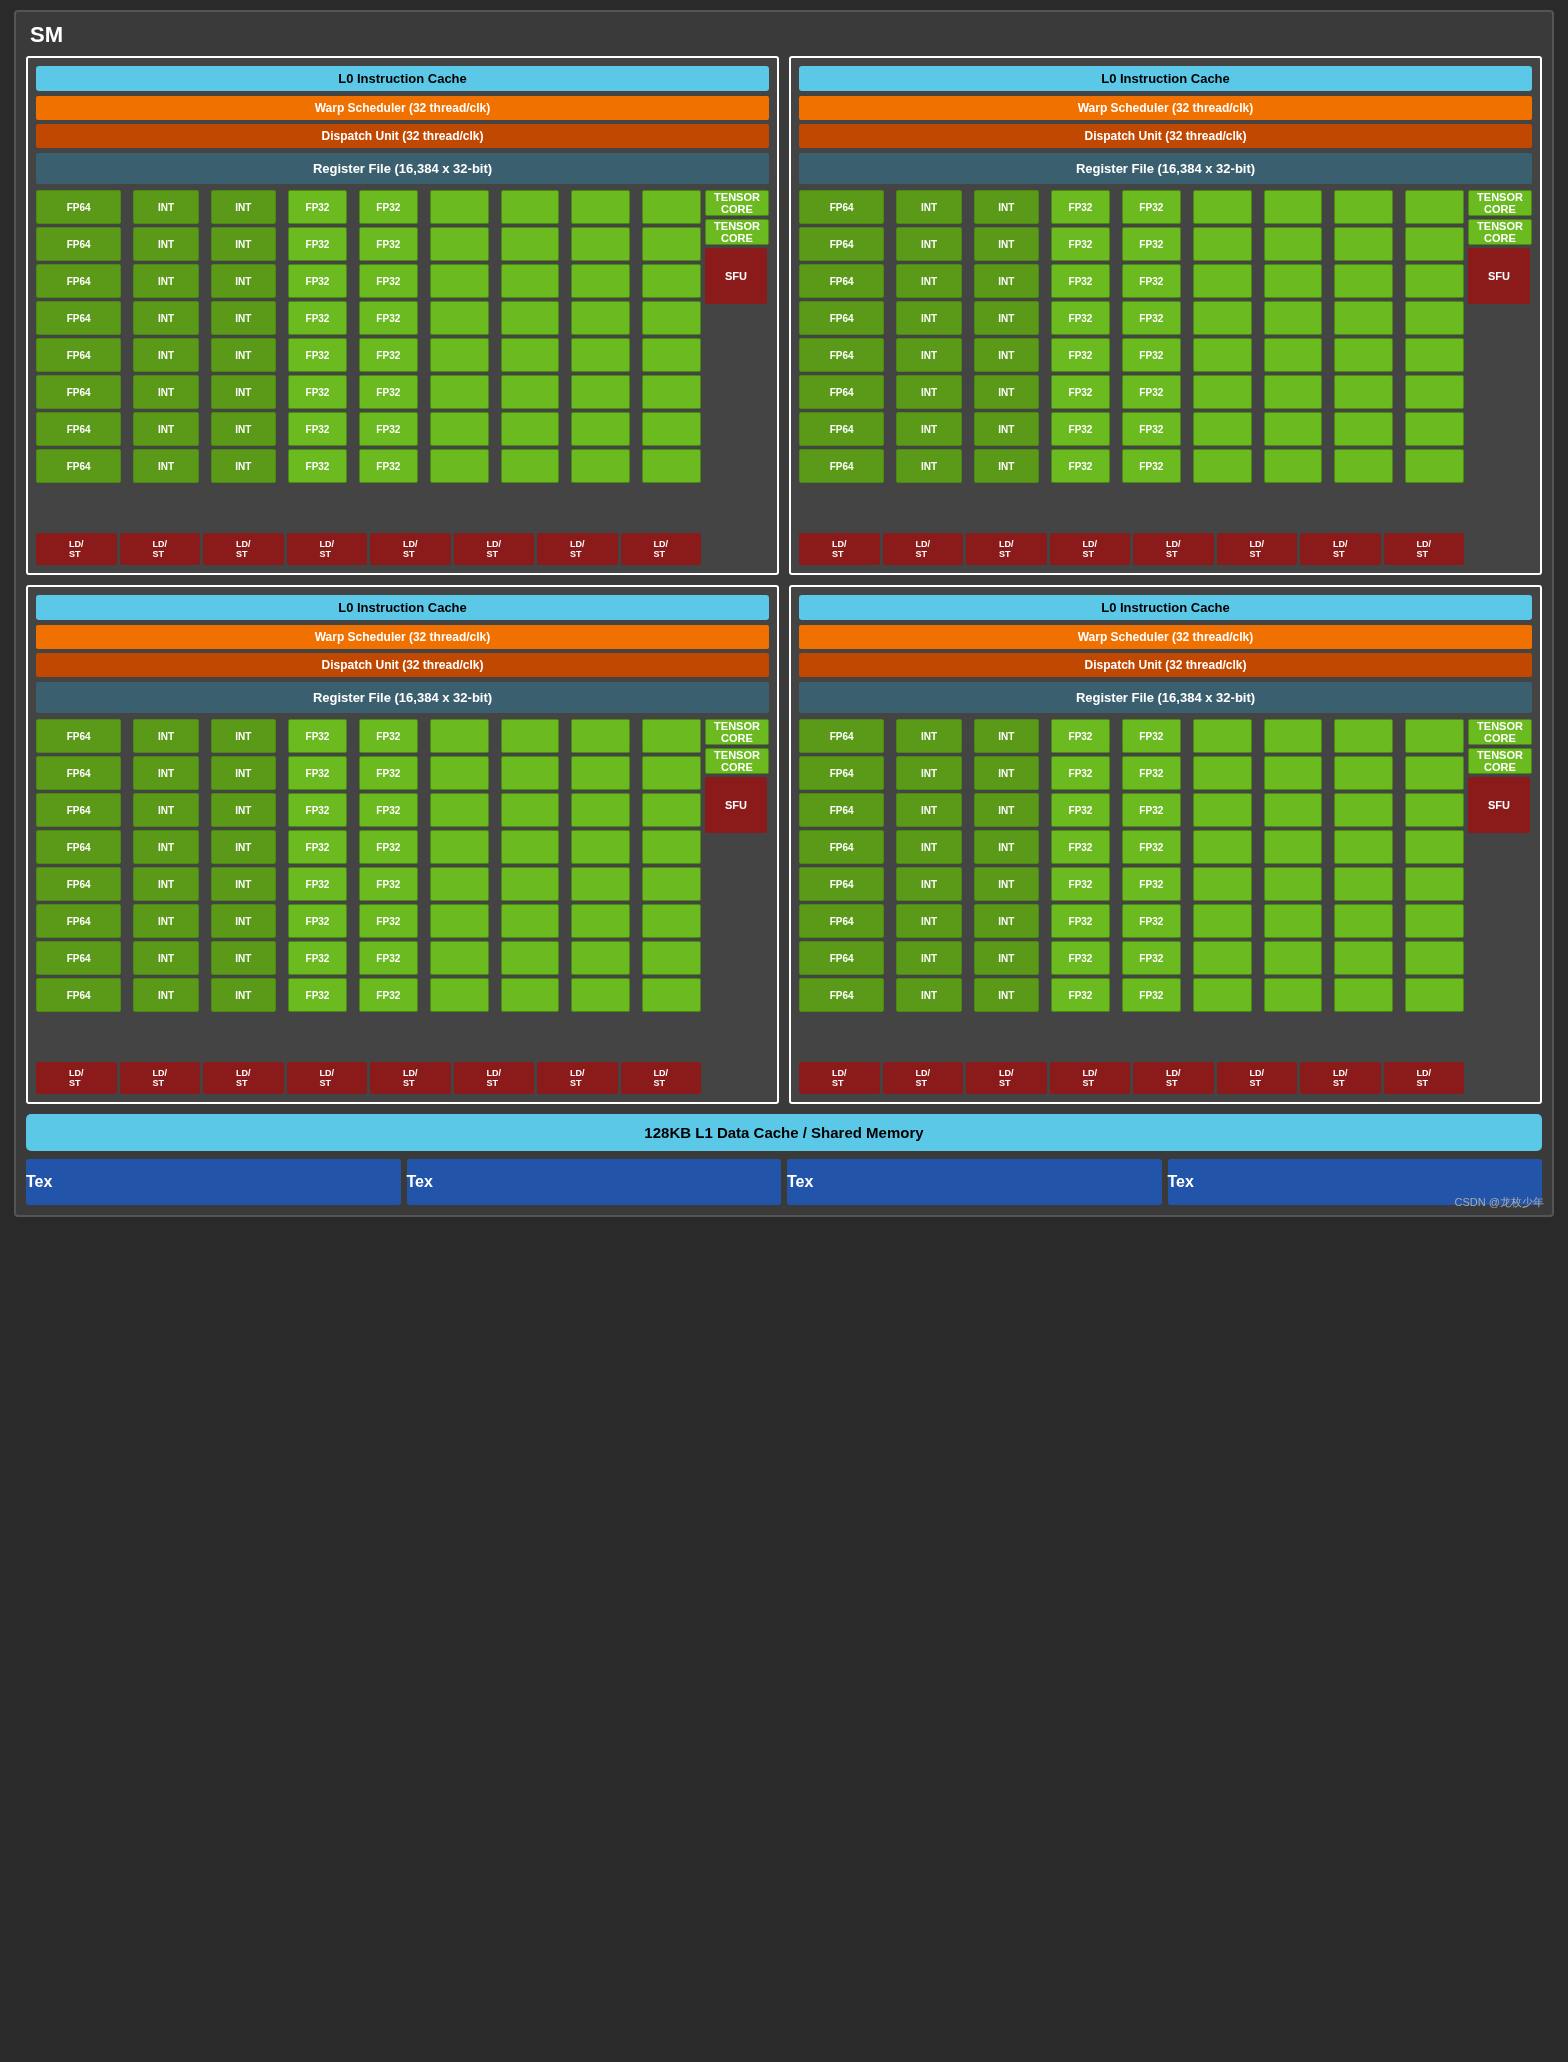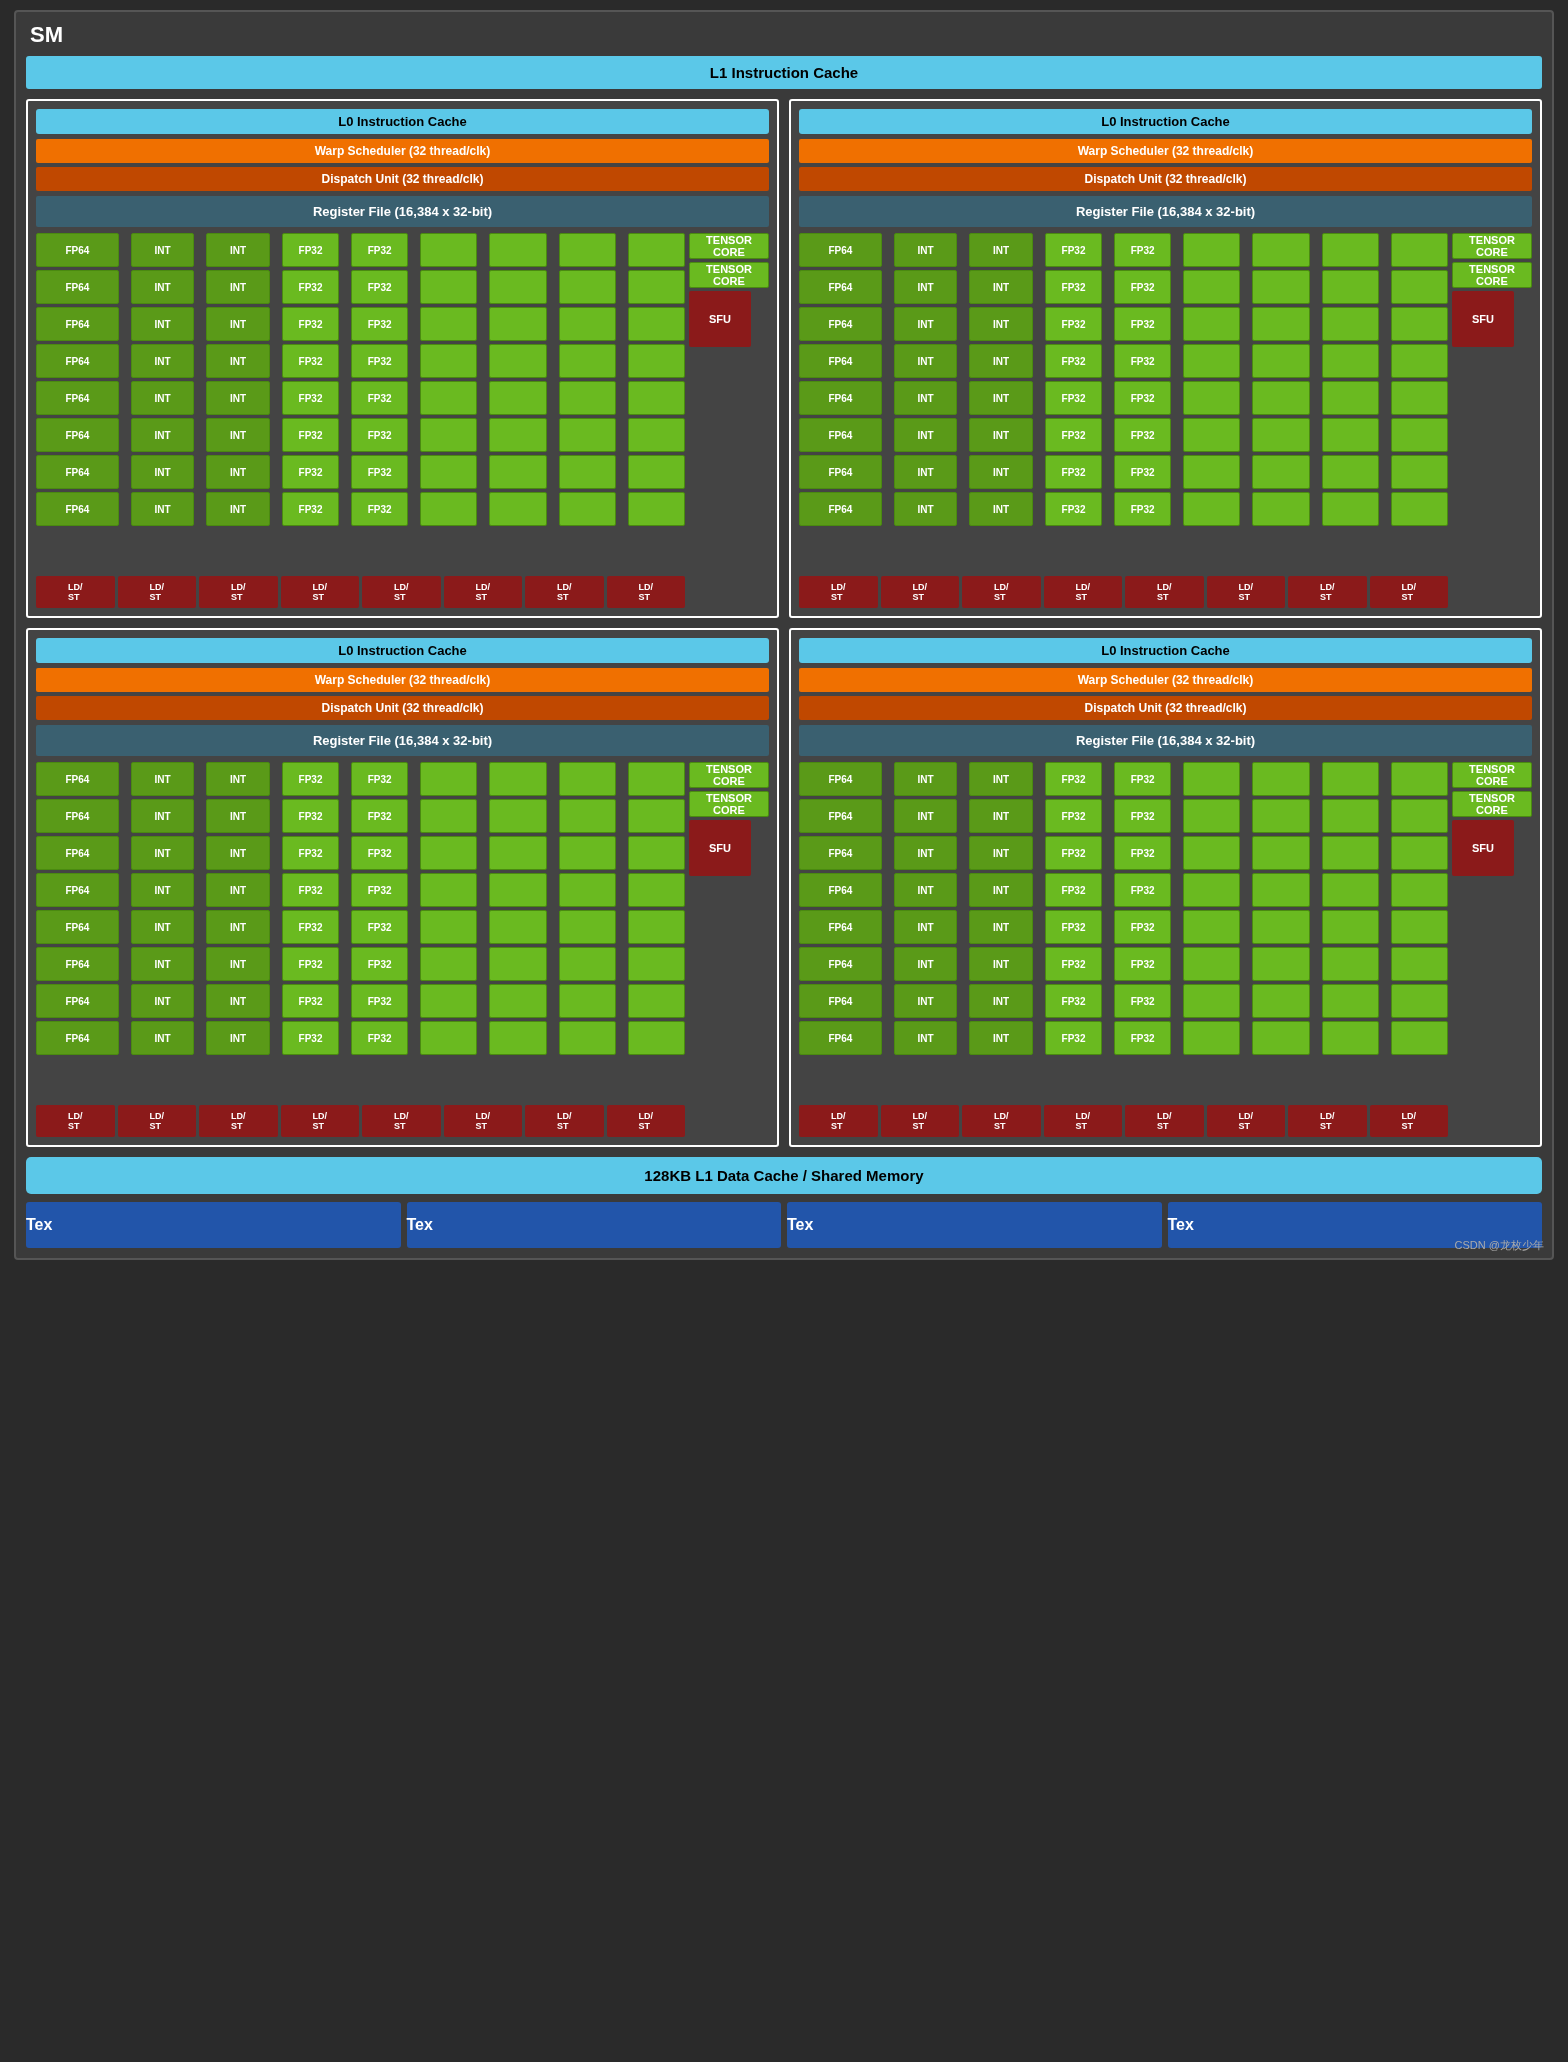--- a/index.html
+++ b/index.html
@@ -229,7 +229,6 @@
 <div class="sm-container">
   <div class="sm-label">SM</div>
 
-  <div class="l1-instruction-cache">L1 Instruction Cache</div>
 
   <div class="quadrants-grid">
 

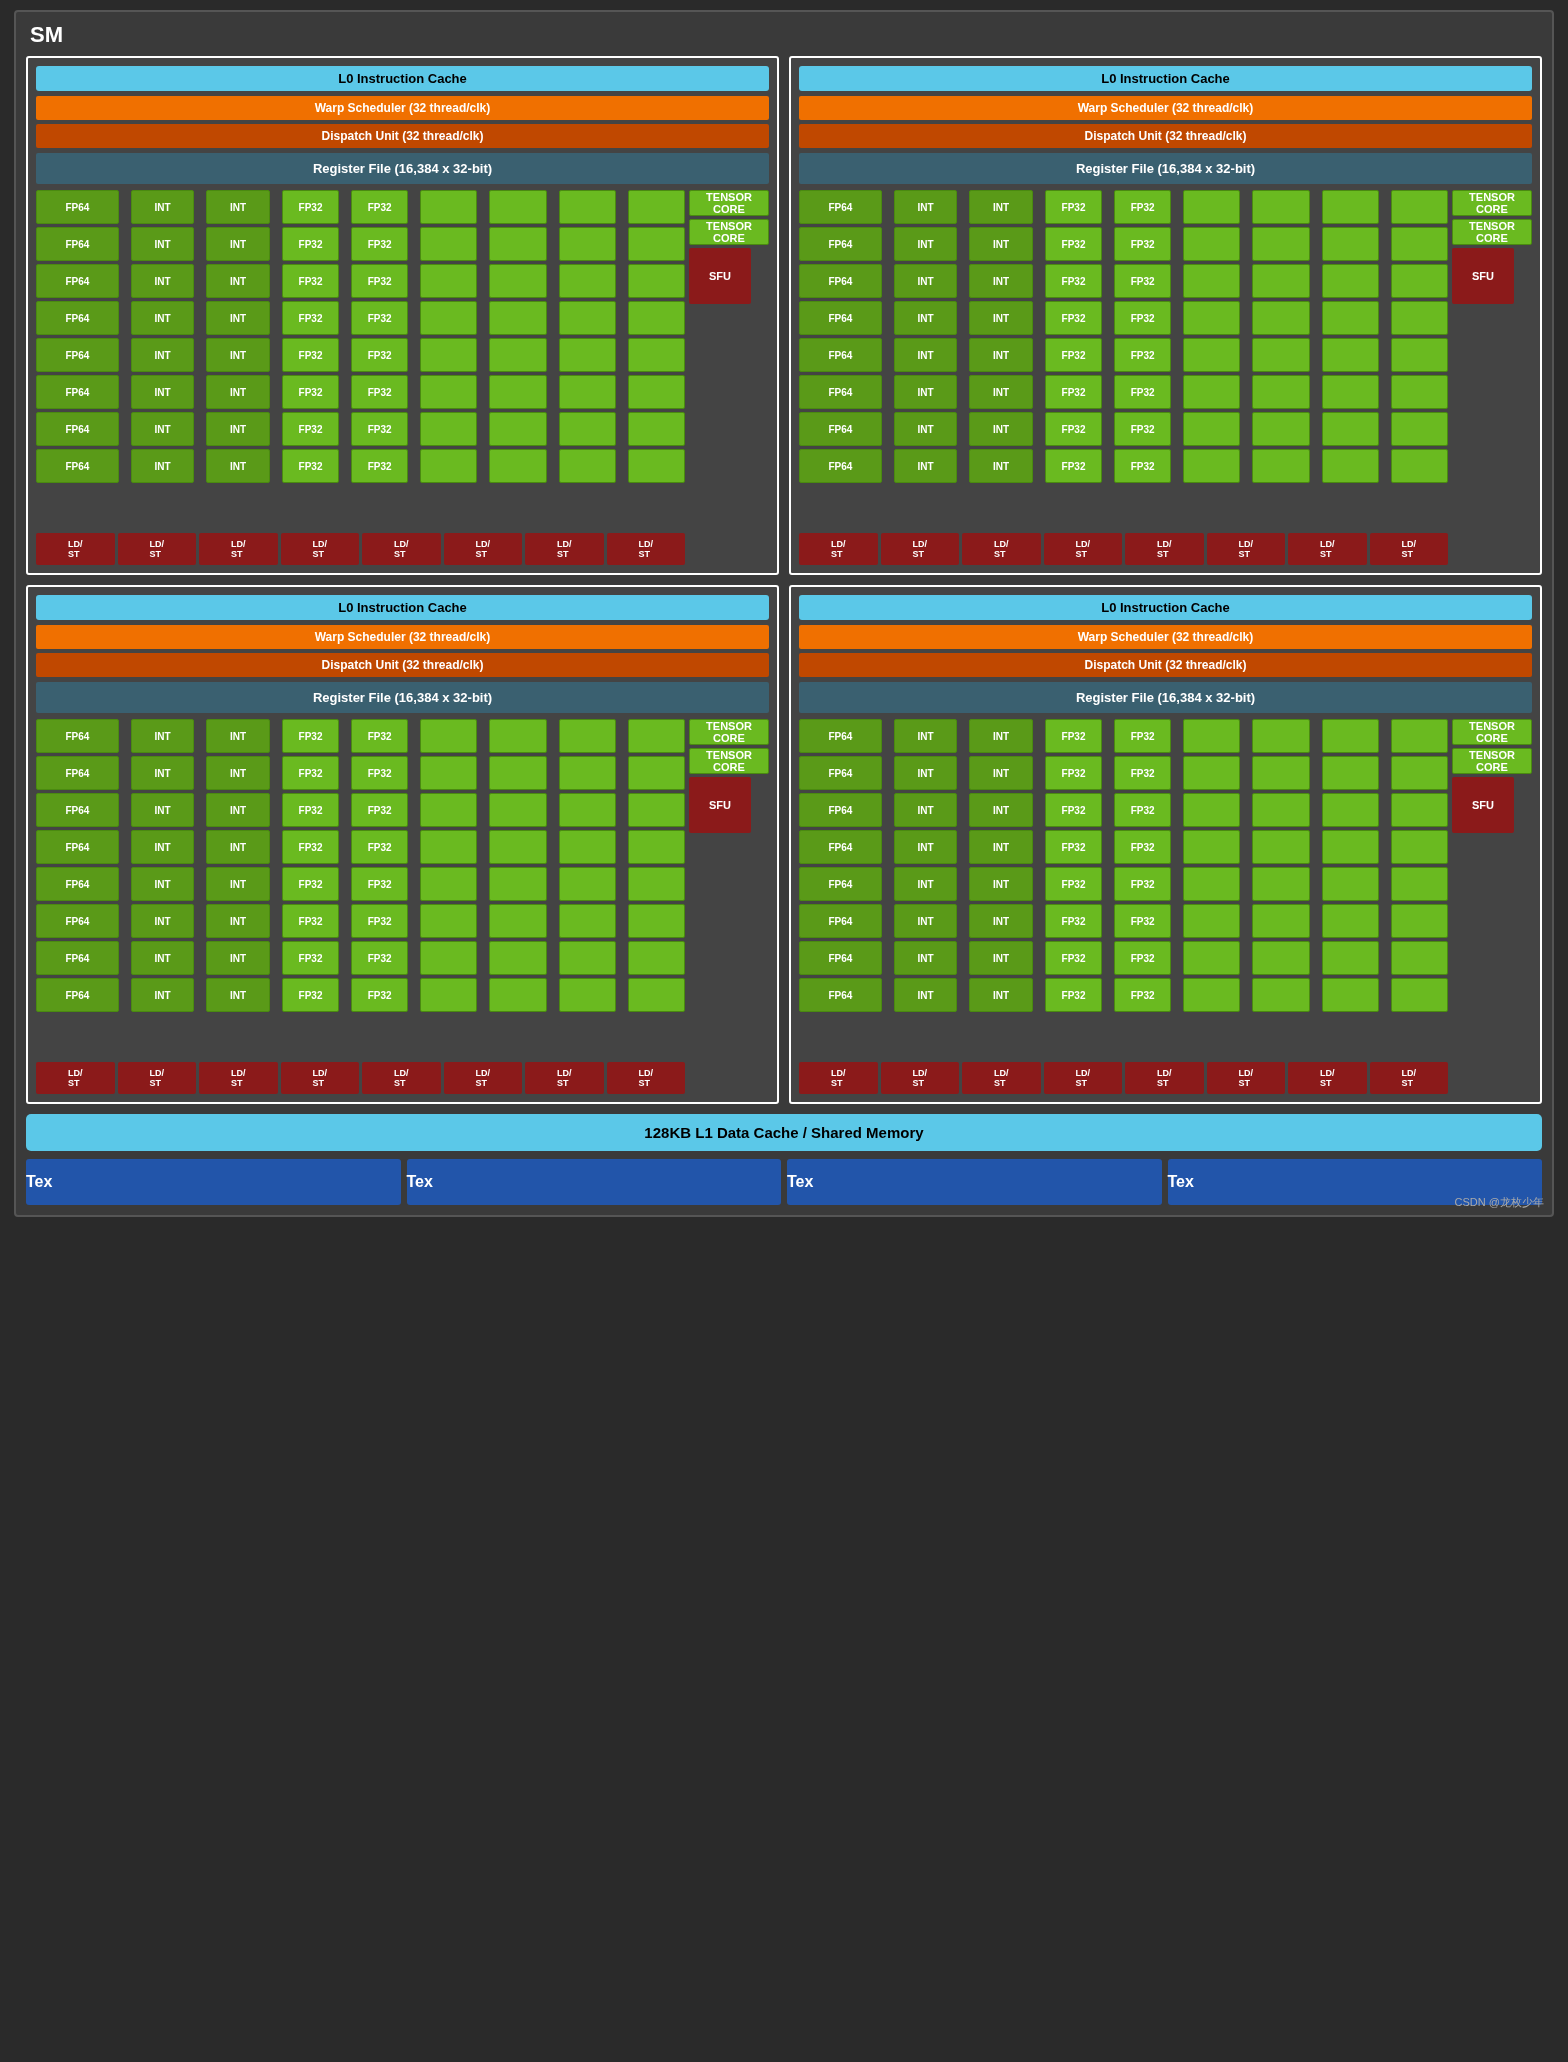--- a/index.html
+++ b/index.html
@@ -148,7 +148,7 @@
       align-items: center;
       justify-content: center;
       border-radius: 2px;
-      width: 80px;
+      width: 64px;
       flex: 1;
     }
     .ld-st-cell {

